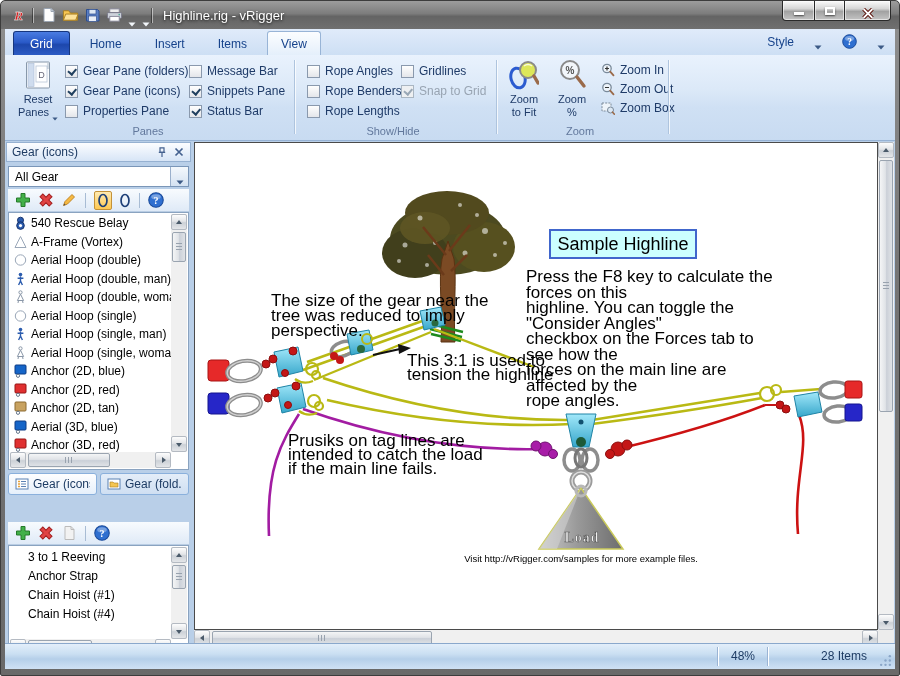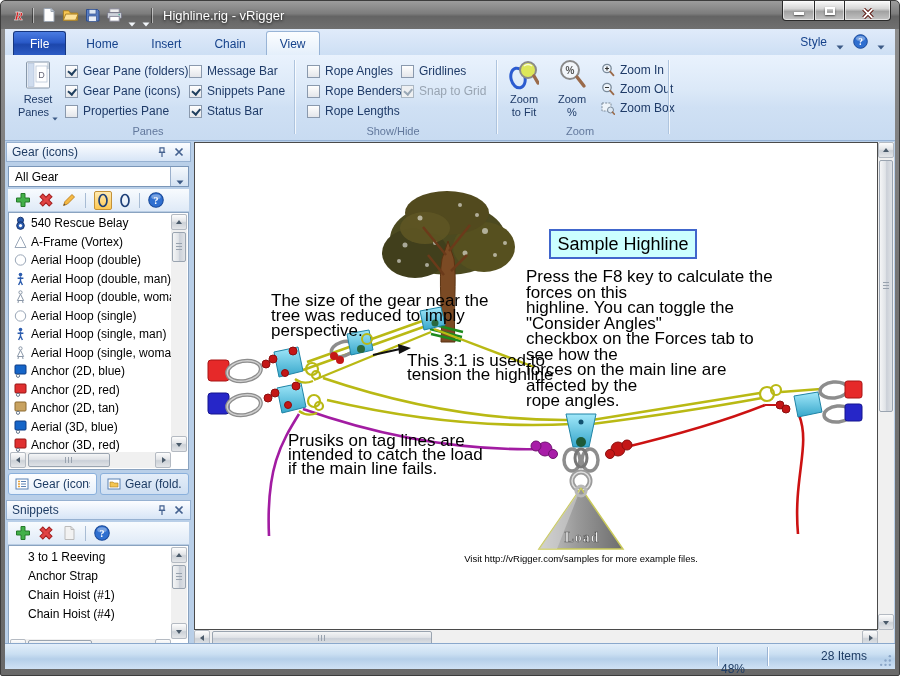--- a/index.html
+++ b/index.html
@@ -157,7 +157,7 @@
   <div class="app-body">
     <div class="tabrow">
       <div id="ribbon-tabs">
-          <div class="rtab file">File</div>
+          <div class="rtab file">Grid</div>
           <div class="rtab">Home</div>
           <div class="rtab">Insert</div>
           <div class="rtab">Chain</div>

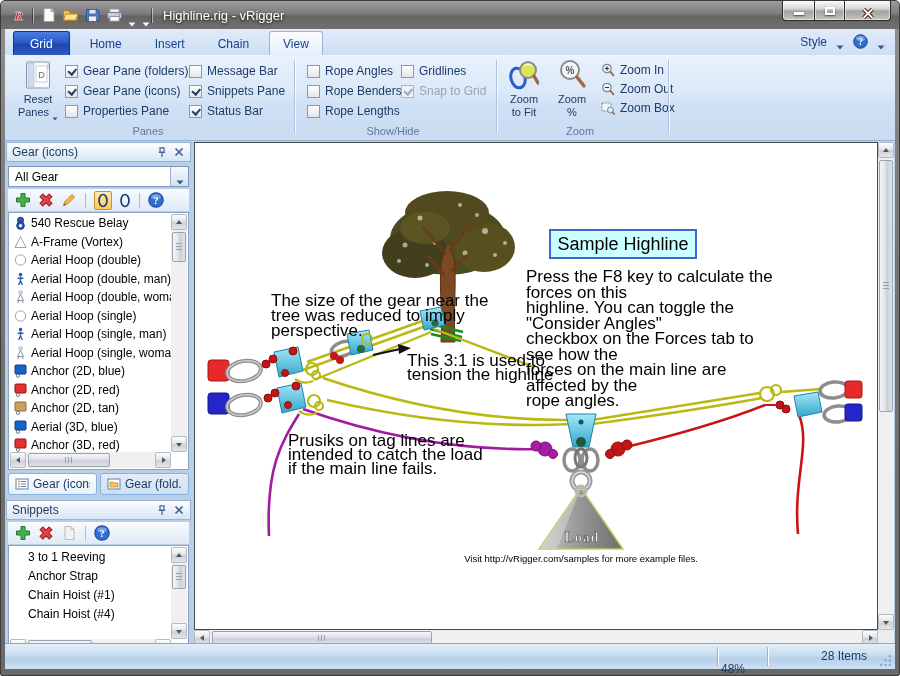--- a/index.html
+++ b/index.html
@@ -160,7 +160,7 @@
           <div class="rtab file">Grid</div>
           <div class="rtab">Home</div>
           <div class="rtab">Insert</div>
-          <div class="rtab">Chain</div>
+          <div class="rtab">Items</div>
           <div class="rtab active">View</div>
         </div>
       <div class="style-area">

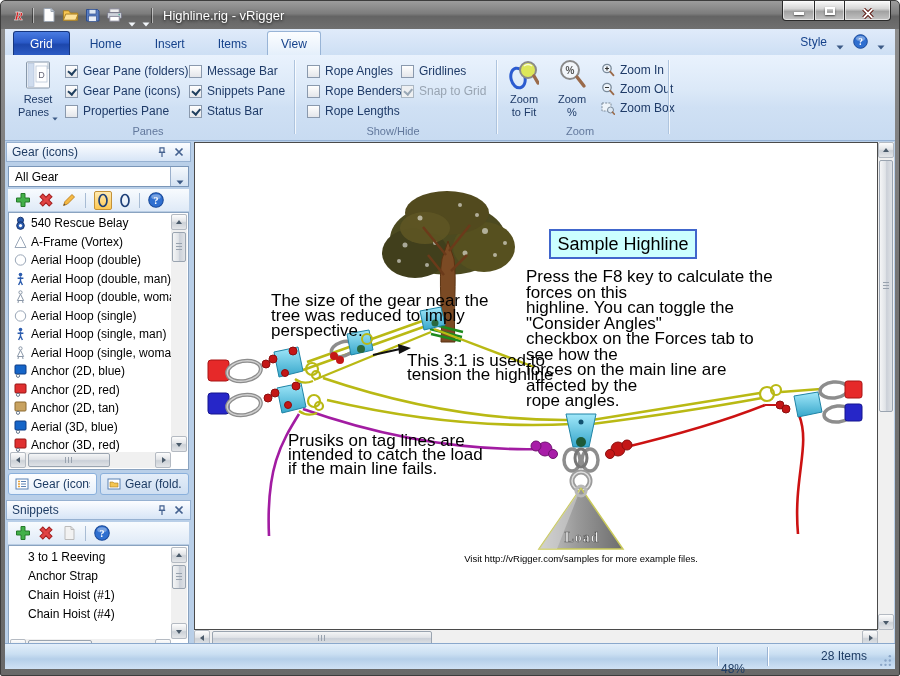--- a/index.html
+++ b/index.html
@@ -26,7 +26,7 @@
 .rtab{padding:0 13px;display:flex;align-items:center;font-size:12px;color:#15428b;margin-right:7px;height:23px}
 .rtab.file{background:linear-gradient(#4a7ce2,#2a5ac8 45%,#1d47ac 55%,#2d5cc4);color:#fff;border:1px solid #16367e;border-bottom:none;border-radius:3px 3px 0 0;padding:0 16px}
 .rtab.active{background:linear-gradient(#fbfdff,#eef5fc 60%,#e4effb);border:1px solid #98b4d6;border-bottom:none;border-radius:3px 3px 0 0}
-.style-area{position:absolute;right:10px;top:5px;display:flex;align-items:center;gap:9px;font-size:12px;color:#15428b}
+.style-area{position:absolute;right:10px;top:5px;display:flex;align-items:center;gap:20px;font-size:12px;color:#15428b}
 .help-badge{width:15px;height:15px;display:inline-block}
 
 .ribbon{position:absolute;top:26px;left:0;right:0;height:85px;background:linear-gradient(#e9f2fd,#dcE9f8 40%,#cfe0f4 62%,#c8dbf1);border-bottom:1px solid #96b2d4}

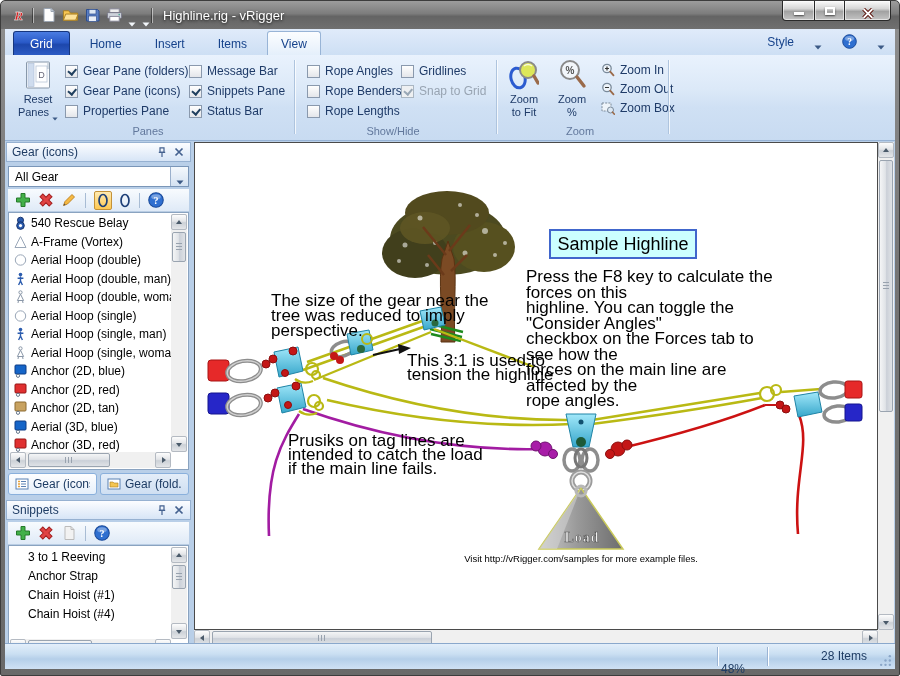--- a/index.html
+++ b/index.html
@@ -480,16 +480,6 @@
             </div>
           </div>
 
-        <div class="pane-hdr" style="top:359px">
-          <span class="phdr-title">Snippets</span>
-          <span class="picon"><svg width="100%" height="100%" viewBox="0 0 12 12">
-                <path d="M4 1.8 h4 v4.5 h-4 z" fill="none" stroke="#44618f" stroke-width="1.2"></path>
-                <path d="M2.8 6.3 h6.4 M6 6.3 V11" stroke="#44618f" stroke-width="1.2" fill="none"></path>
-              </svg></span>
-          <span class="picon"><svg width="100%" height="100%" viewBox="0 0 12 12">
-                <path d="M2.5 2.5 L9.5 9.5 M9.5 2.5 L2.5 9.5" stroke="#44618f" stroke-width="1.7"></path>
-              </svg></span>
-        </div>
         <div class="ptoolbar" style="top:381px">
           <span class="tbi"><svg width="100%" height="100%" viewBox="0 0 16 16">
                 <path d="M6 1.5h4v4.5H14.5v4H10V14.5H6V10H1.5V6H6z" fill="#43b049" stroke="#267a2b"></path>

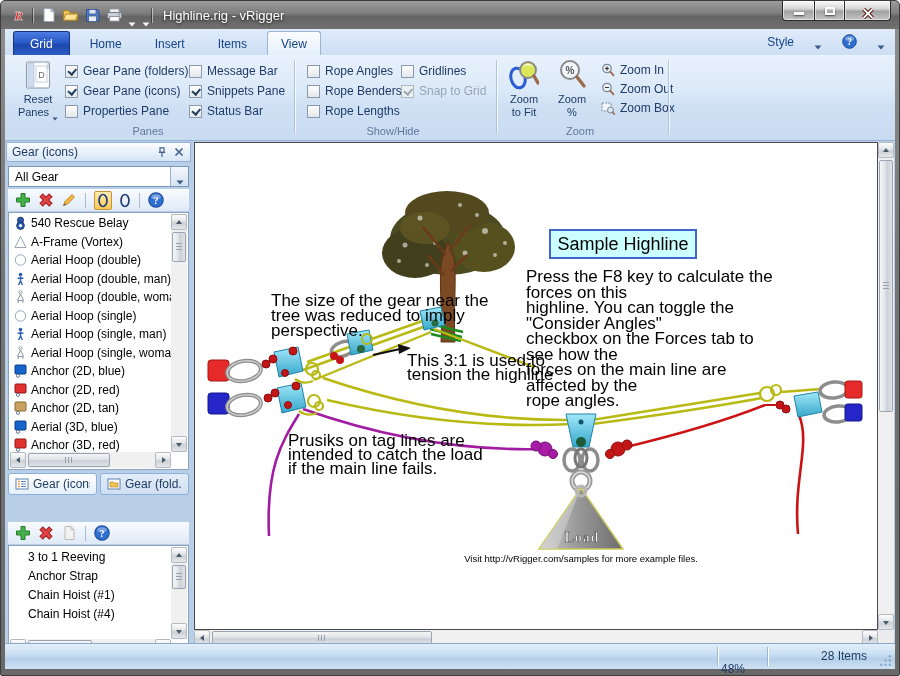--- a/index.html
+++ b/index.html
@@ -97,7 +97,7 @@
 
 .statusbar{position:absolute;left:0;right:0;bottom:0;height:25px;background:linear-gradient(#e3eefa,#cadff2 40%,#b5cfe9 60%,#cfe1f4);border-top:1px solid #8aa8cc;font-size:12px;color:#1e3c64}
 .sb-sep{position:absolute;top:3px;bottom:3px;width:1px;background:#9ab4d4;box-shadow:1px 0 0 #fff}
-.zoomtxt{position:absolute;left:716px;width:44px;top:18px}
+.zoomtxt{position:absolute;left:716px;width:44px;text-align:center;top:5px}
 .itemstxt{position:absolute;right:28px;top:5px}
 .grip{position:absolute;right:3px;bottom:2px;width:13px;height:13px}
 </style>

